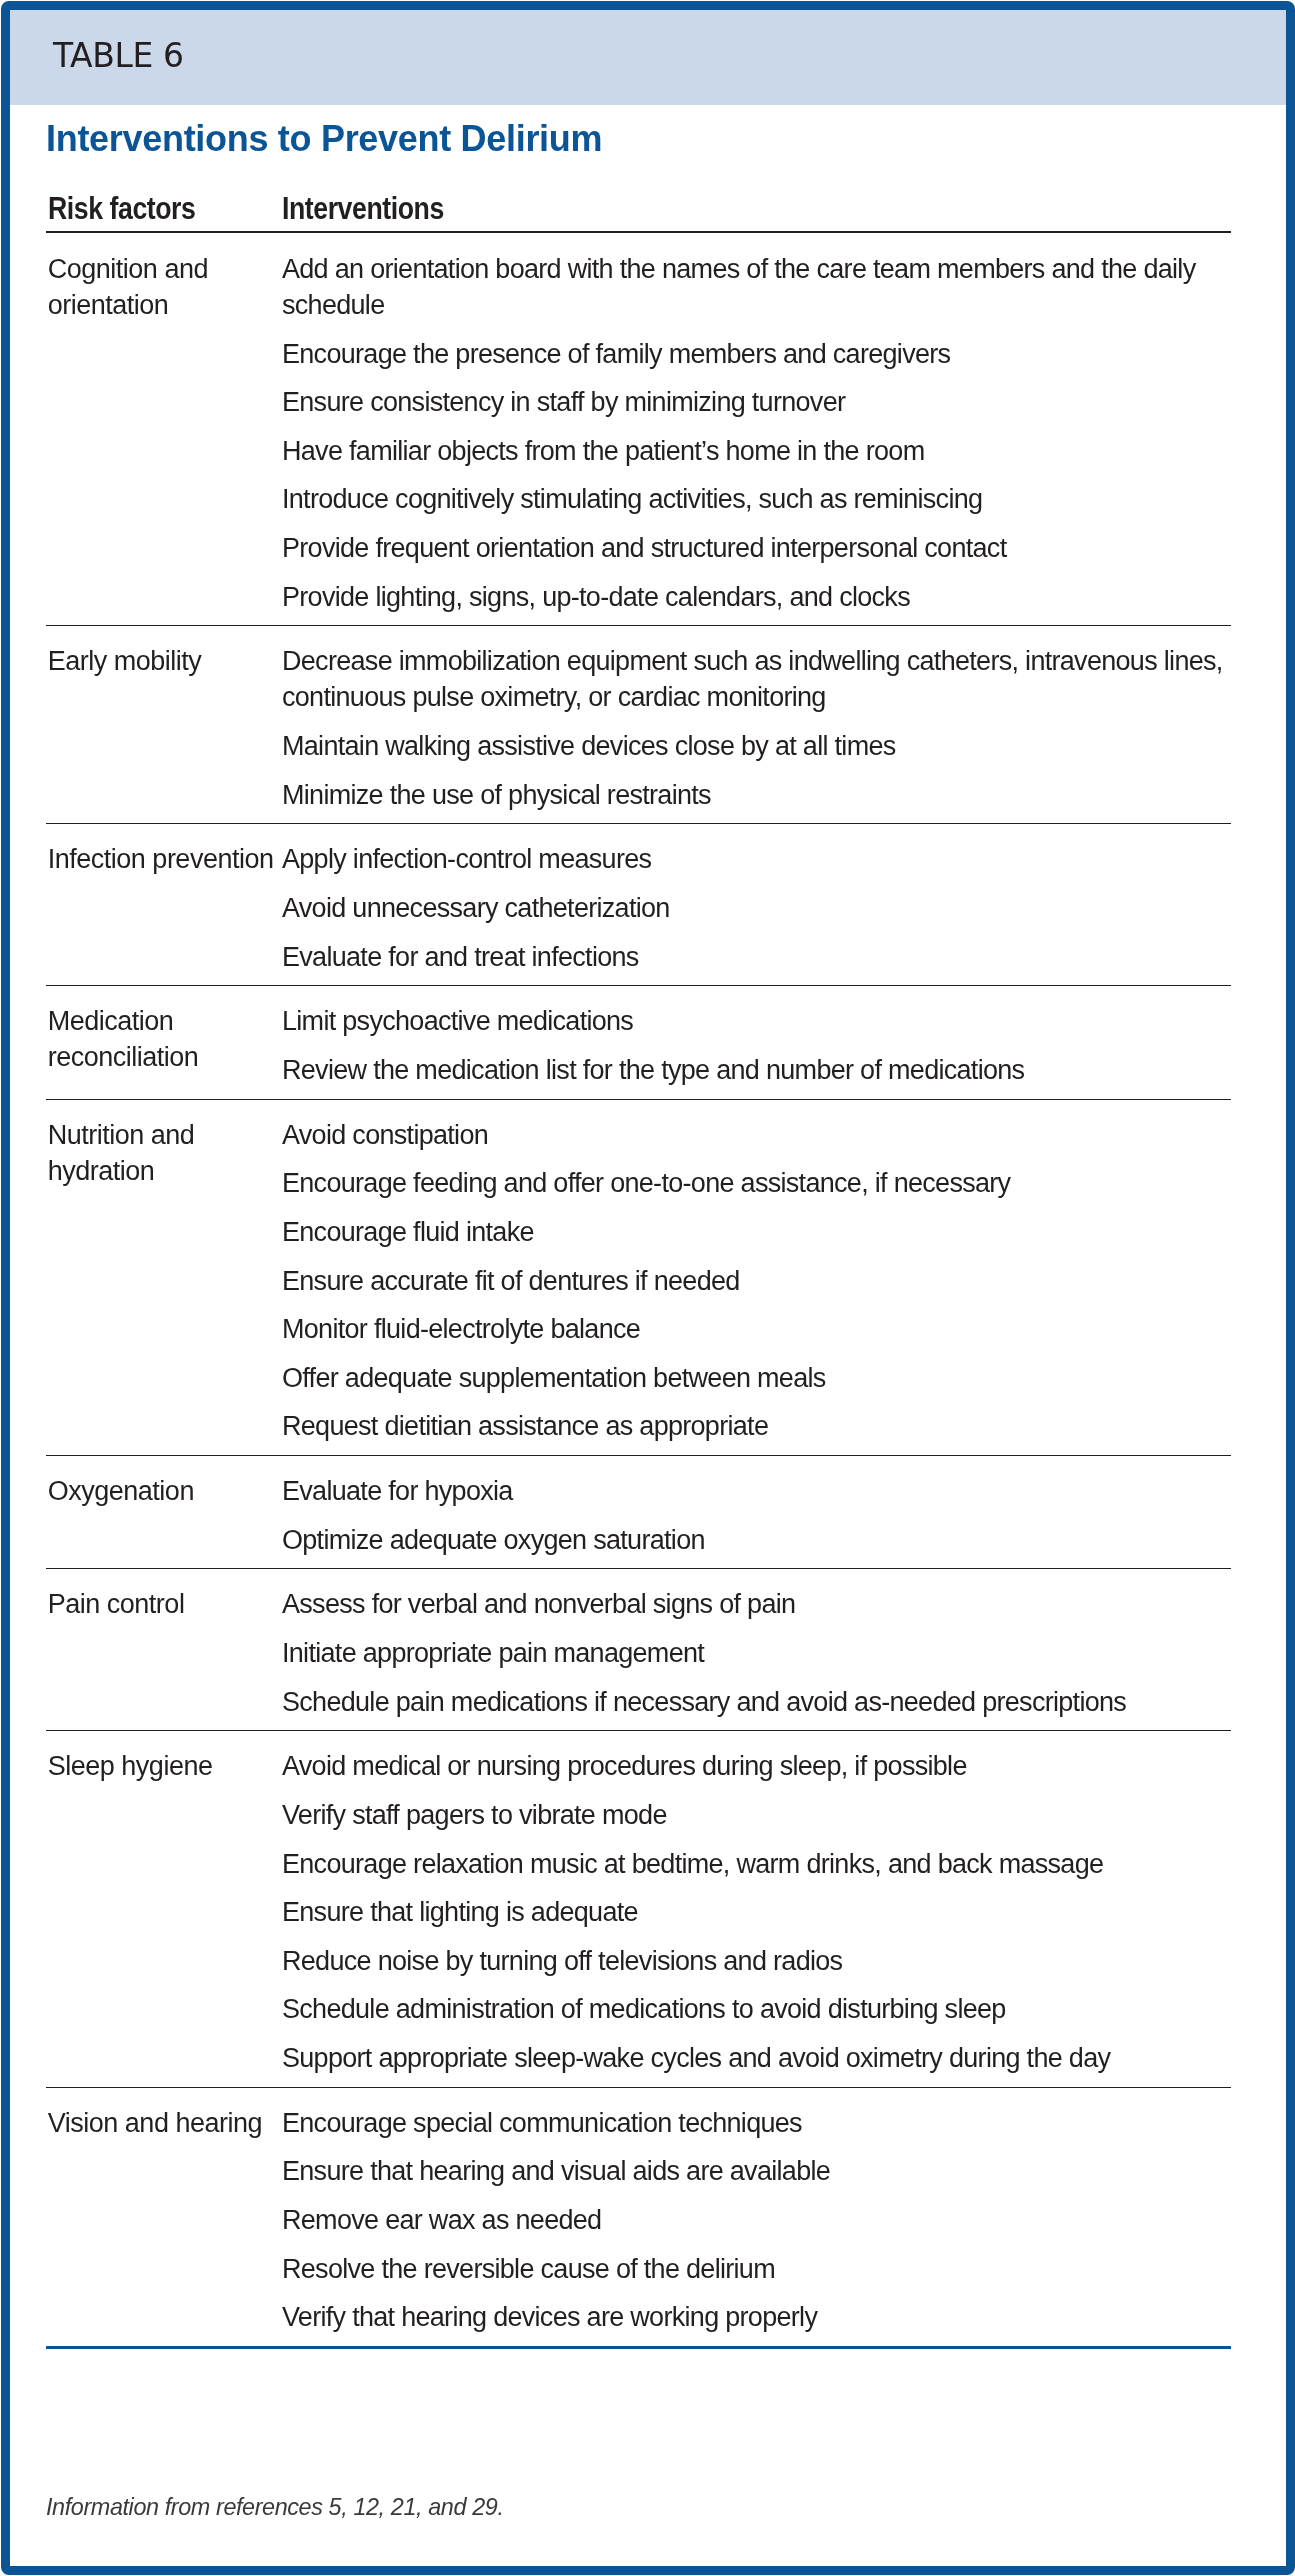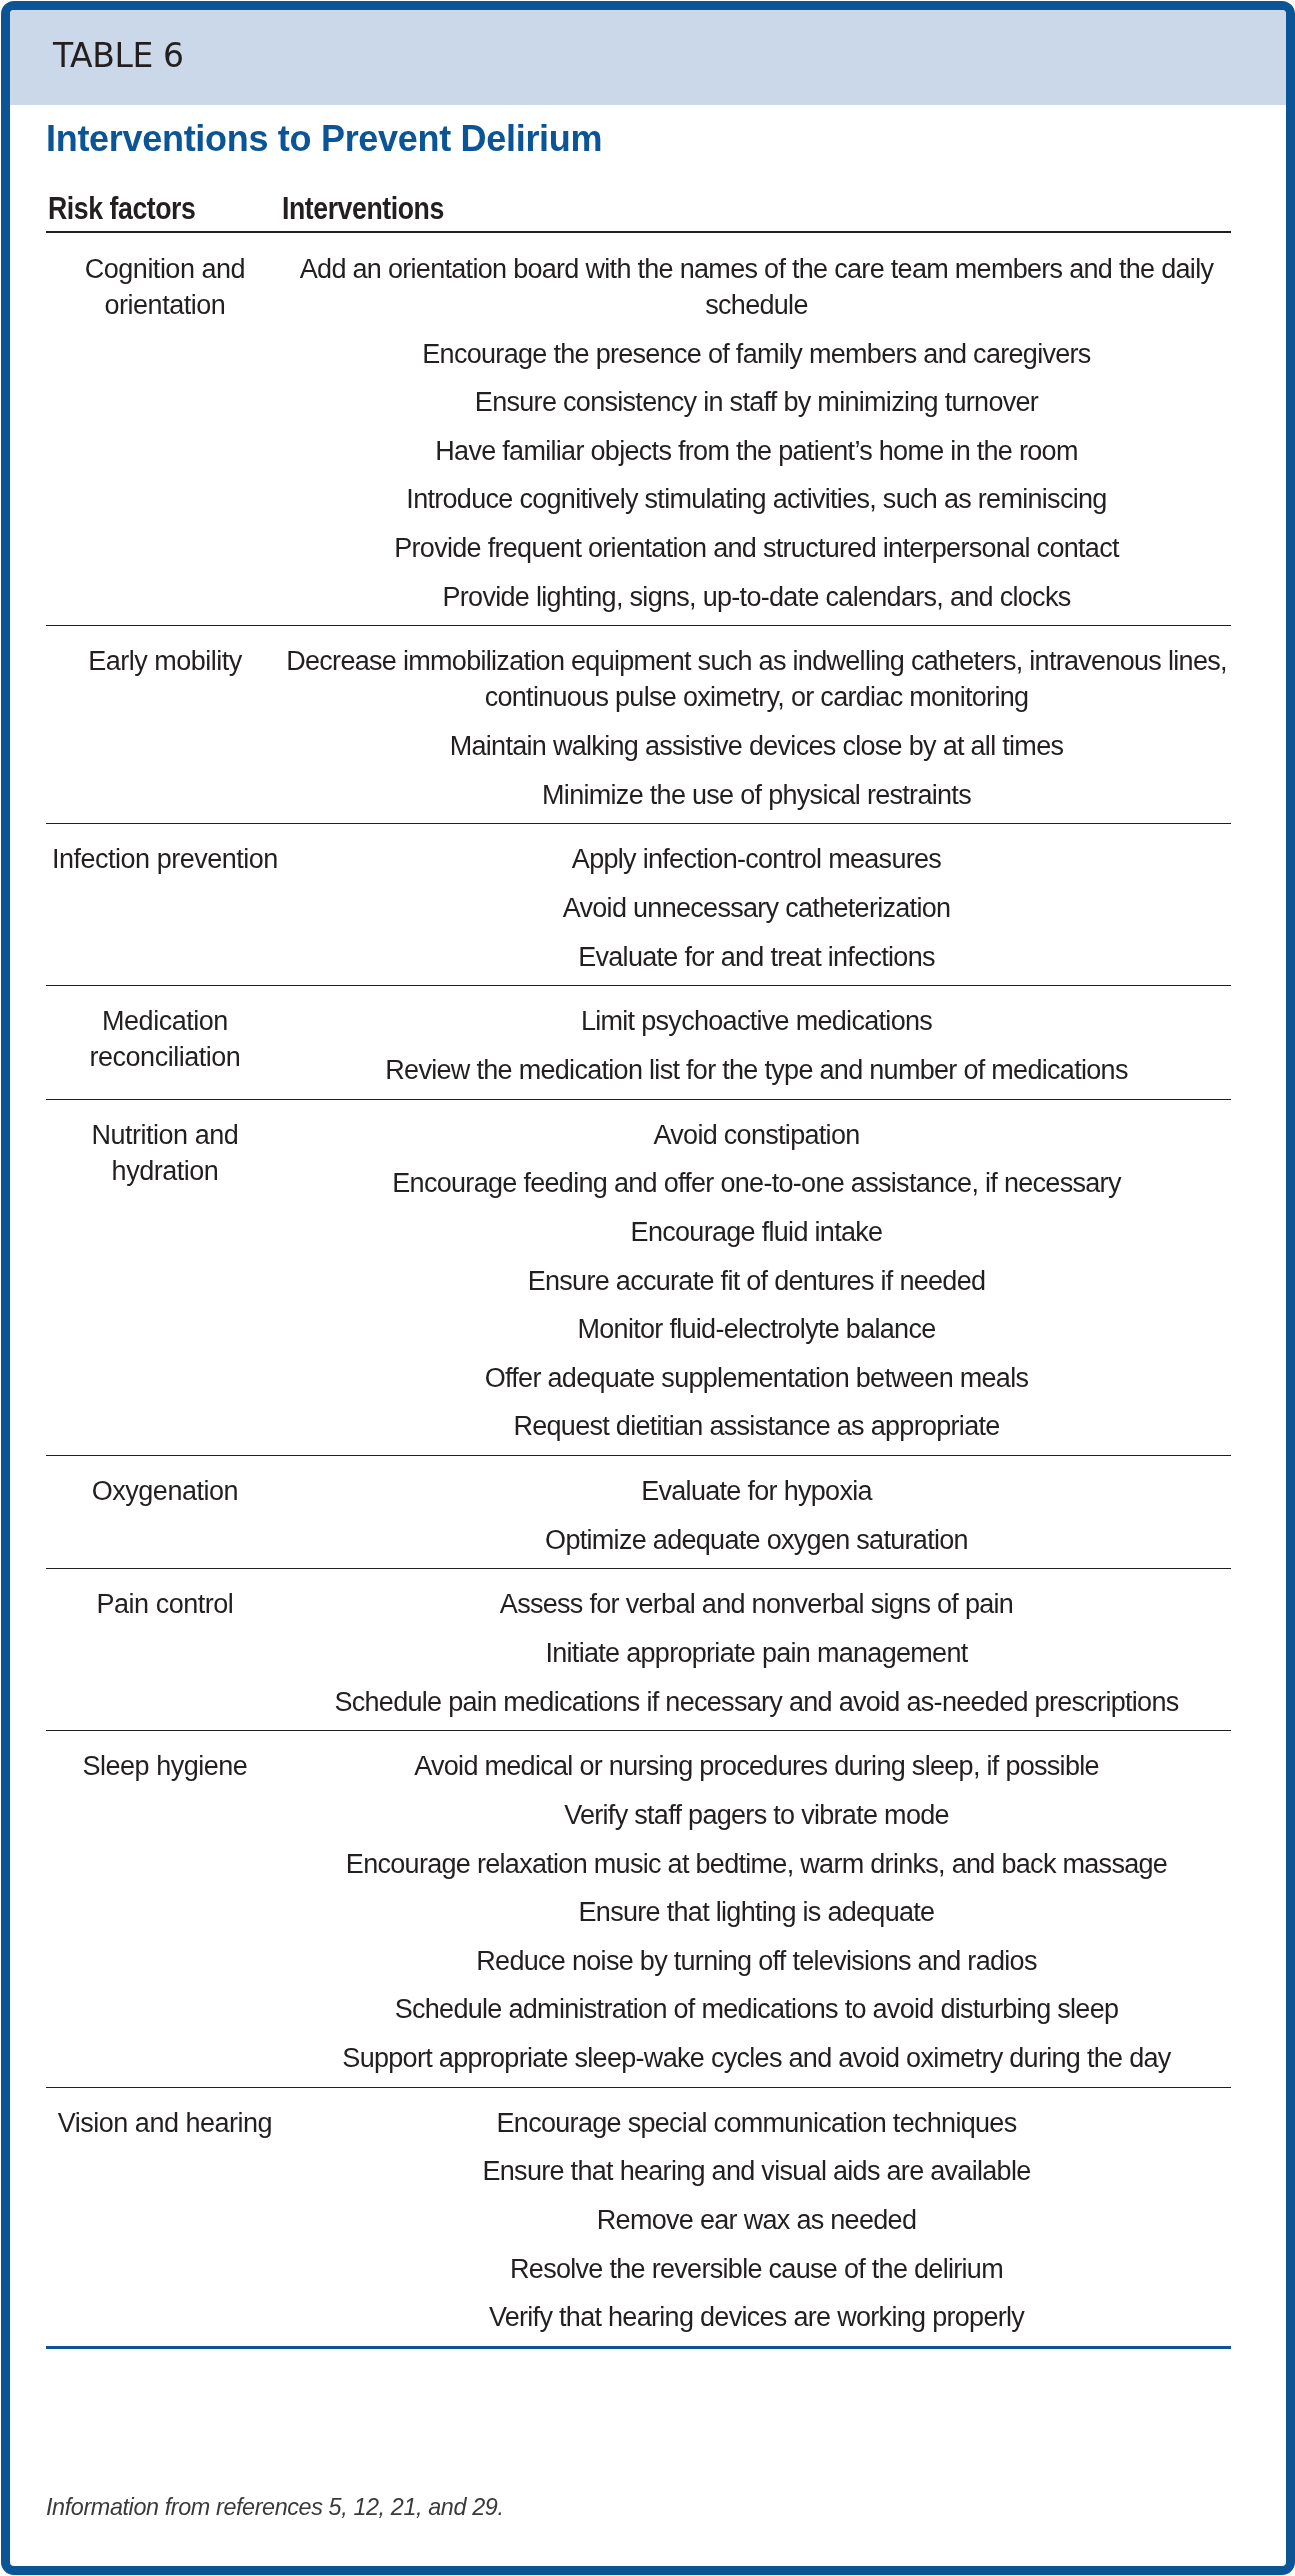--- a/index.html
+++ b/index.html
@@ -6,7 +6,7 @@
   body { width: 1296px; height: 2576px; position: relative; overflow: hidden; }
   .frame {
     position: absolute; left: 0.9px; top: 0.9px; width: 1294px; height: 2574px;
-    box-sizing: border-box; border: 9px solid #0b5597; border-radius: 13px;
+    box-sizing: border-box; border: 9px solid #0b5597; border-radius: 8px;
     background: #ffffff; overflow: hidden;
   }
   .band {

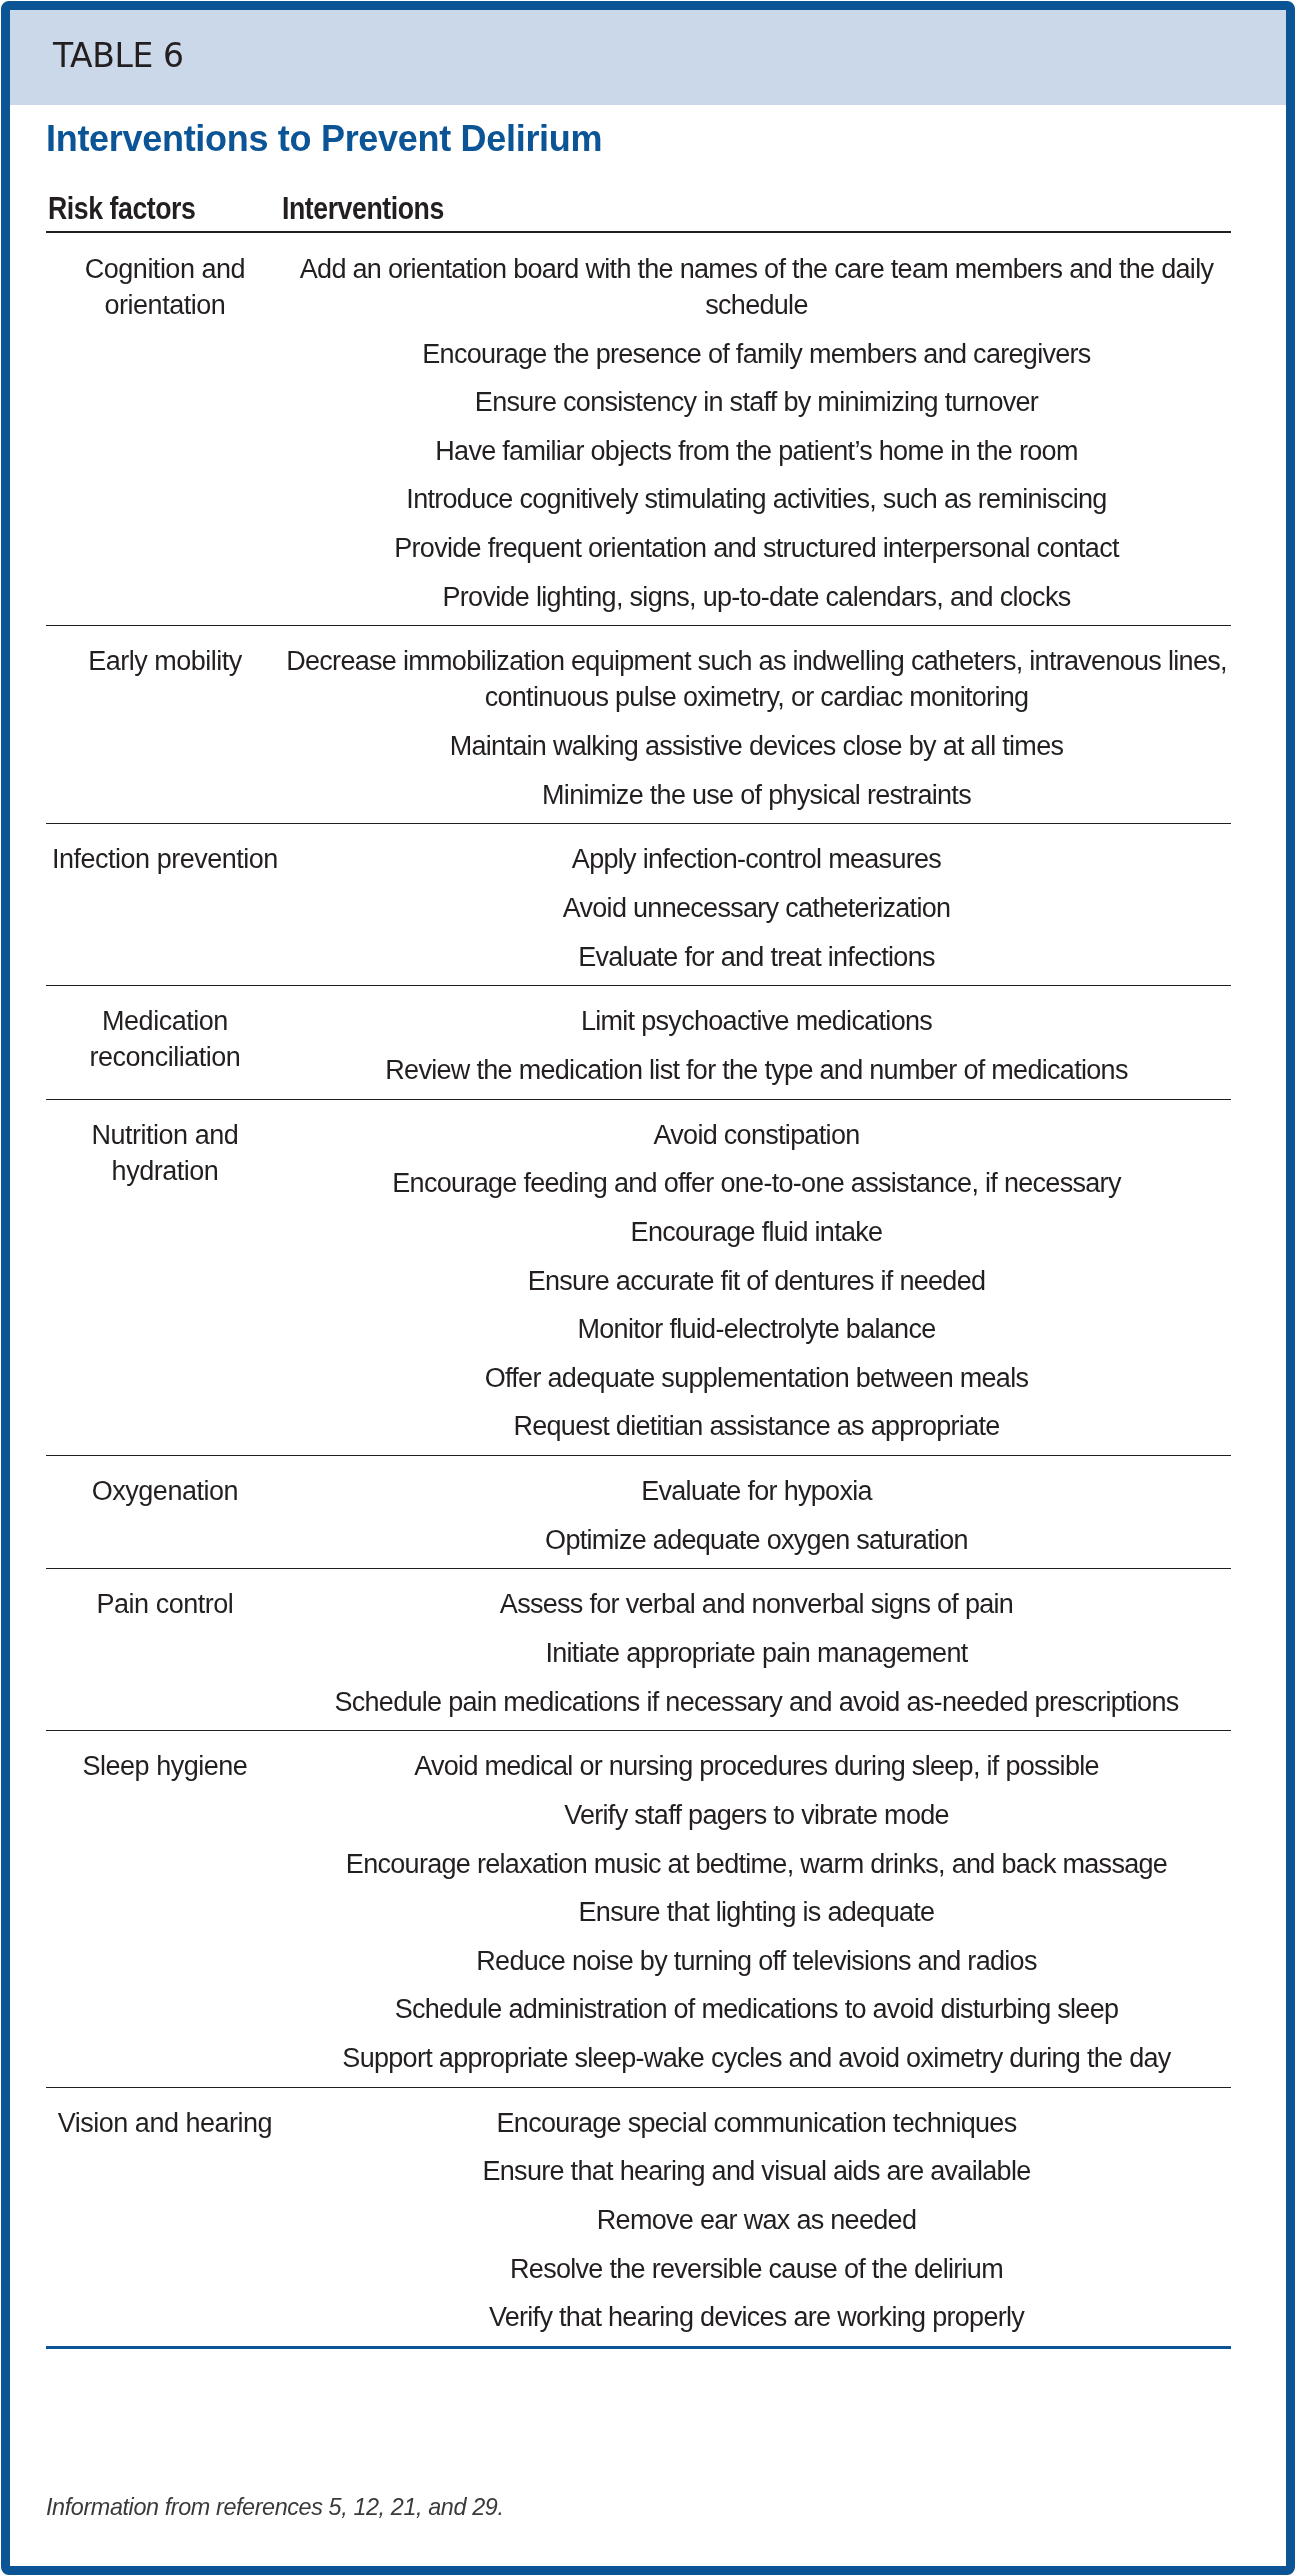--- a/index.html
+++ b/index.html
@@ -35,7 +35,7 @@
   .row {
     display: flex; border-bottom: 1.8px solid #231f20;
     padding: 17px 0 10.8px 0;
-    font-family: "Liberation Sans", sans-serif; font-size: 27px; color: #231f20; text-align: center;
+    font-family: "Liberation Sans", sans-serif; font-size: 27px; color: #231f20;
   }
   .row.last { border-bottom: 3.6px solid #0b5597; }
   .risk { width: 236px; flex: 0 0 236px; line-height: 36px; padding-left: 1.8px; box-sizing: border-box; letter-spacing: -0.5px; }

